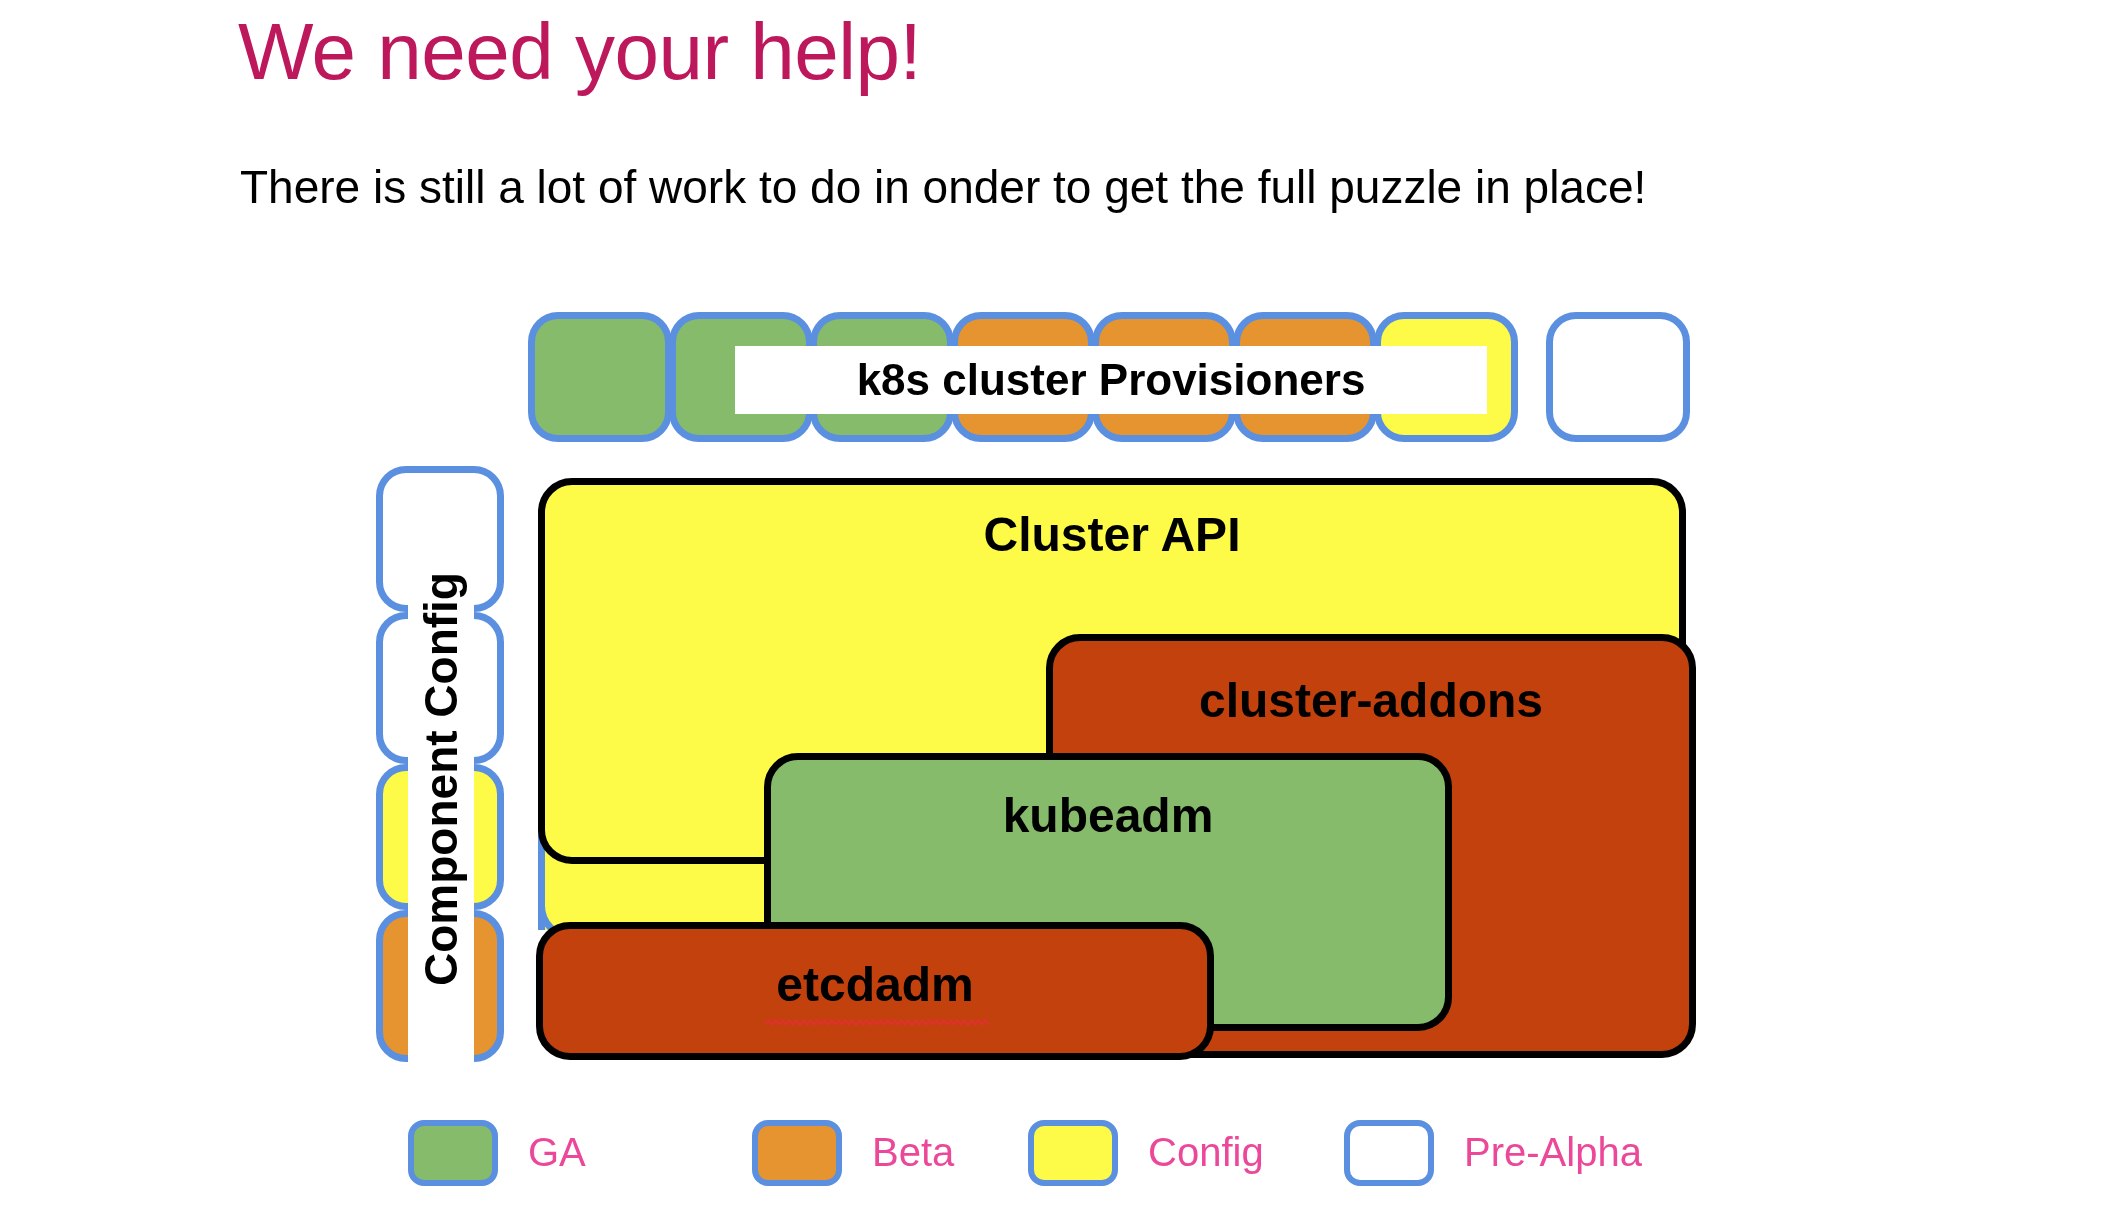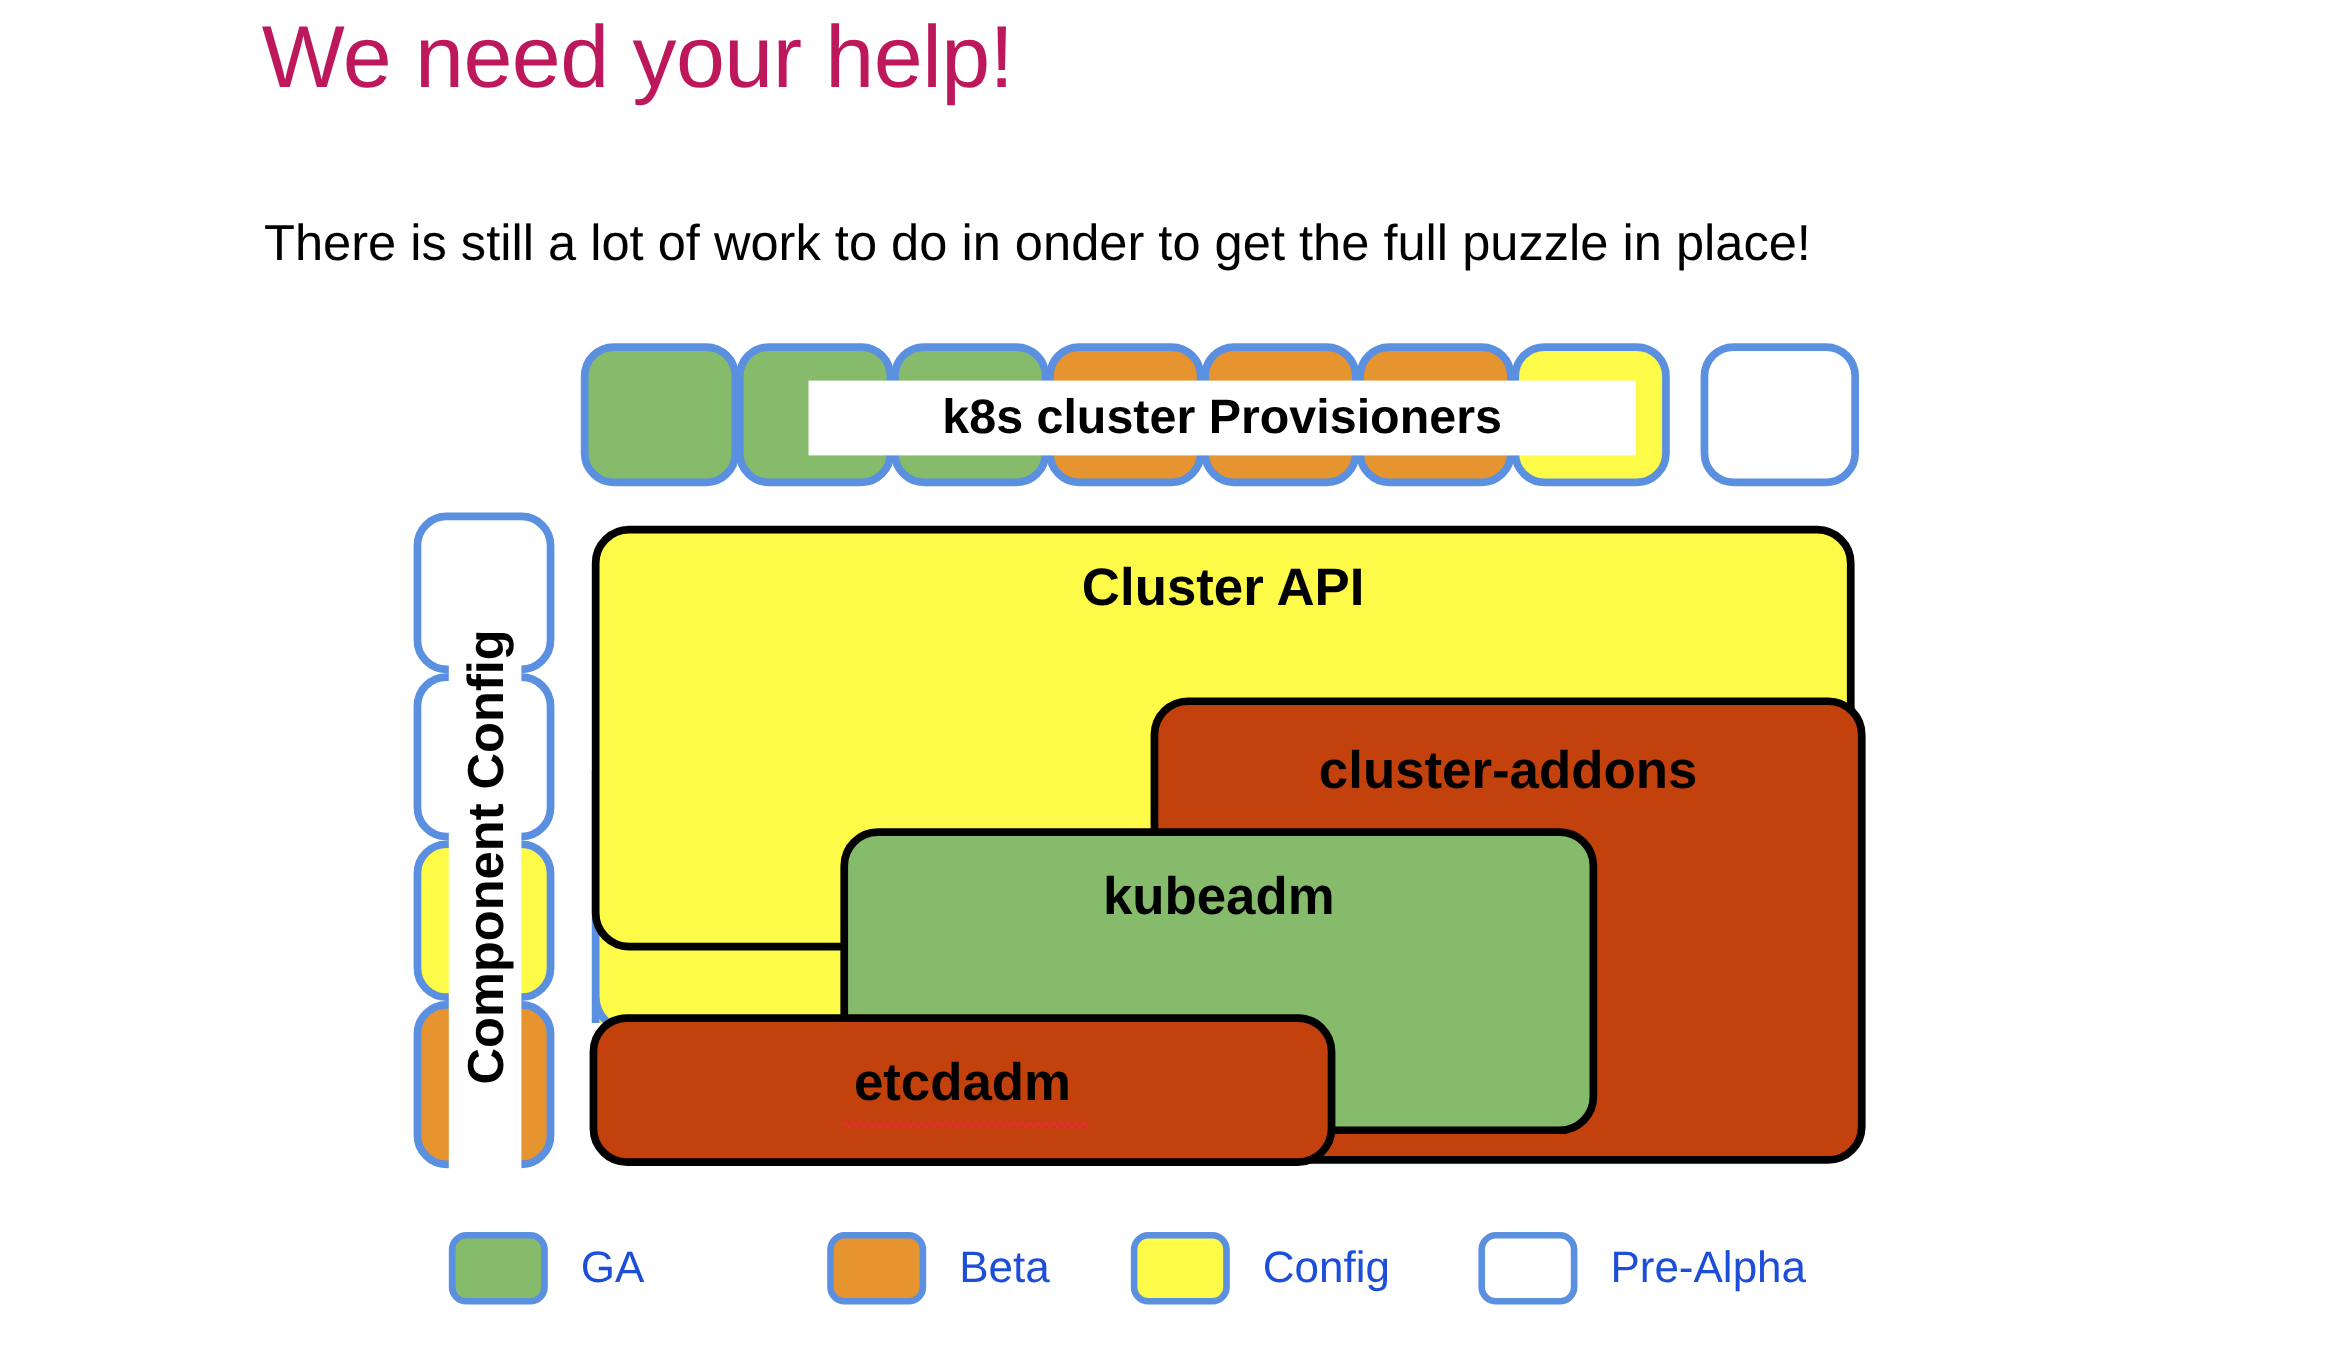--- a/index.html
+++ b/index.html
@@ -35,7 +35,6 @@
     font-weight: 400;
     color: #000000;
     white-space: nowrap;
-    margin-top: 33px;
   }
 
   

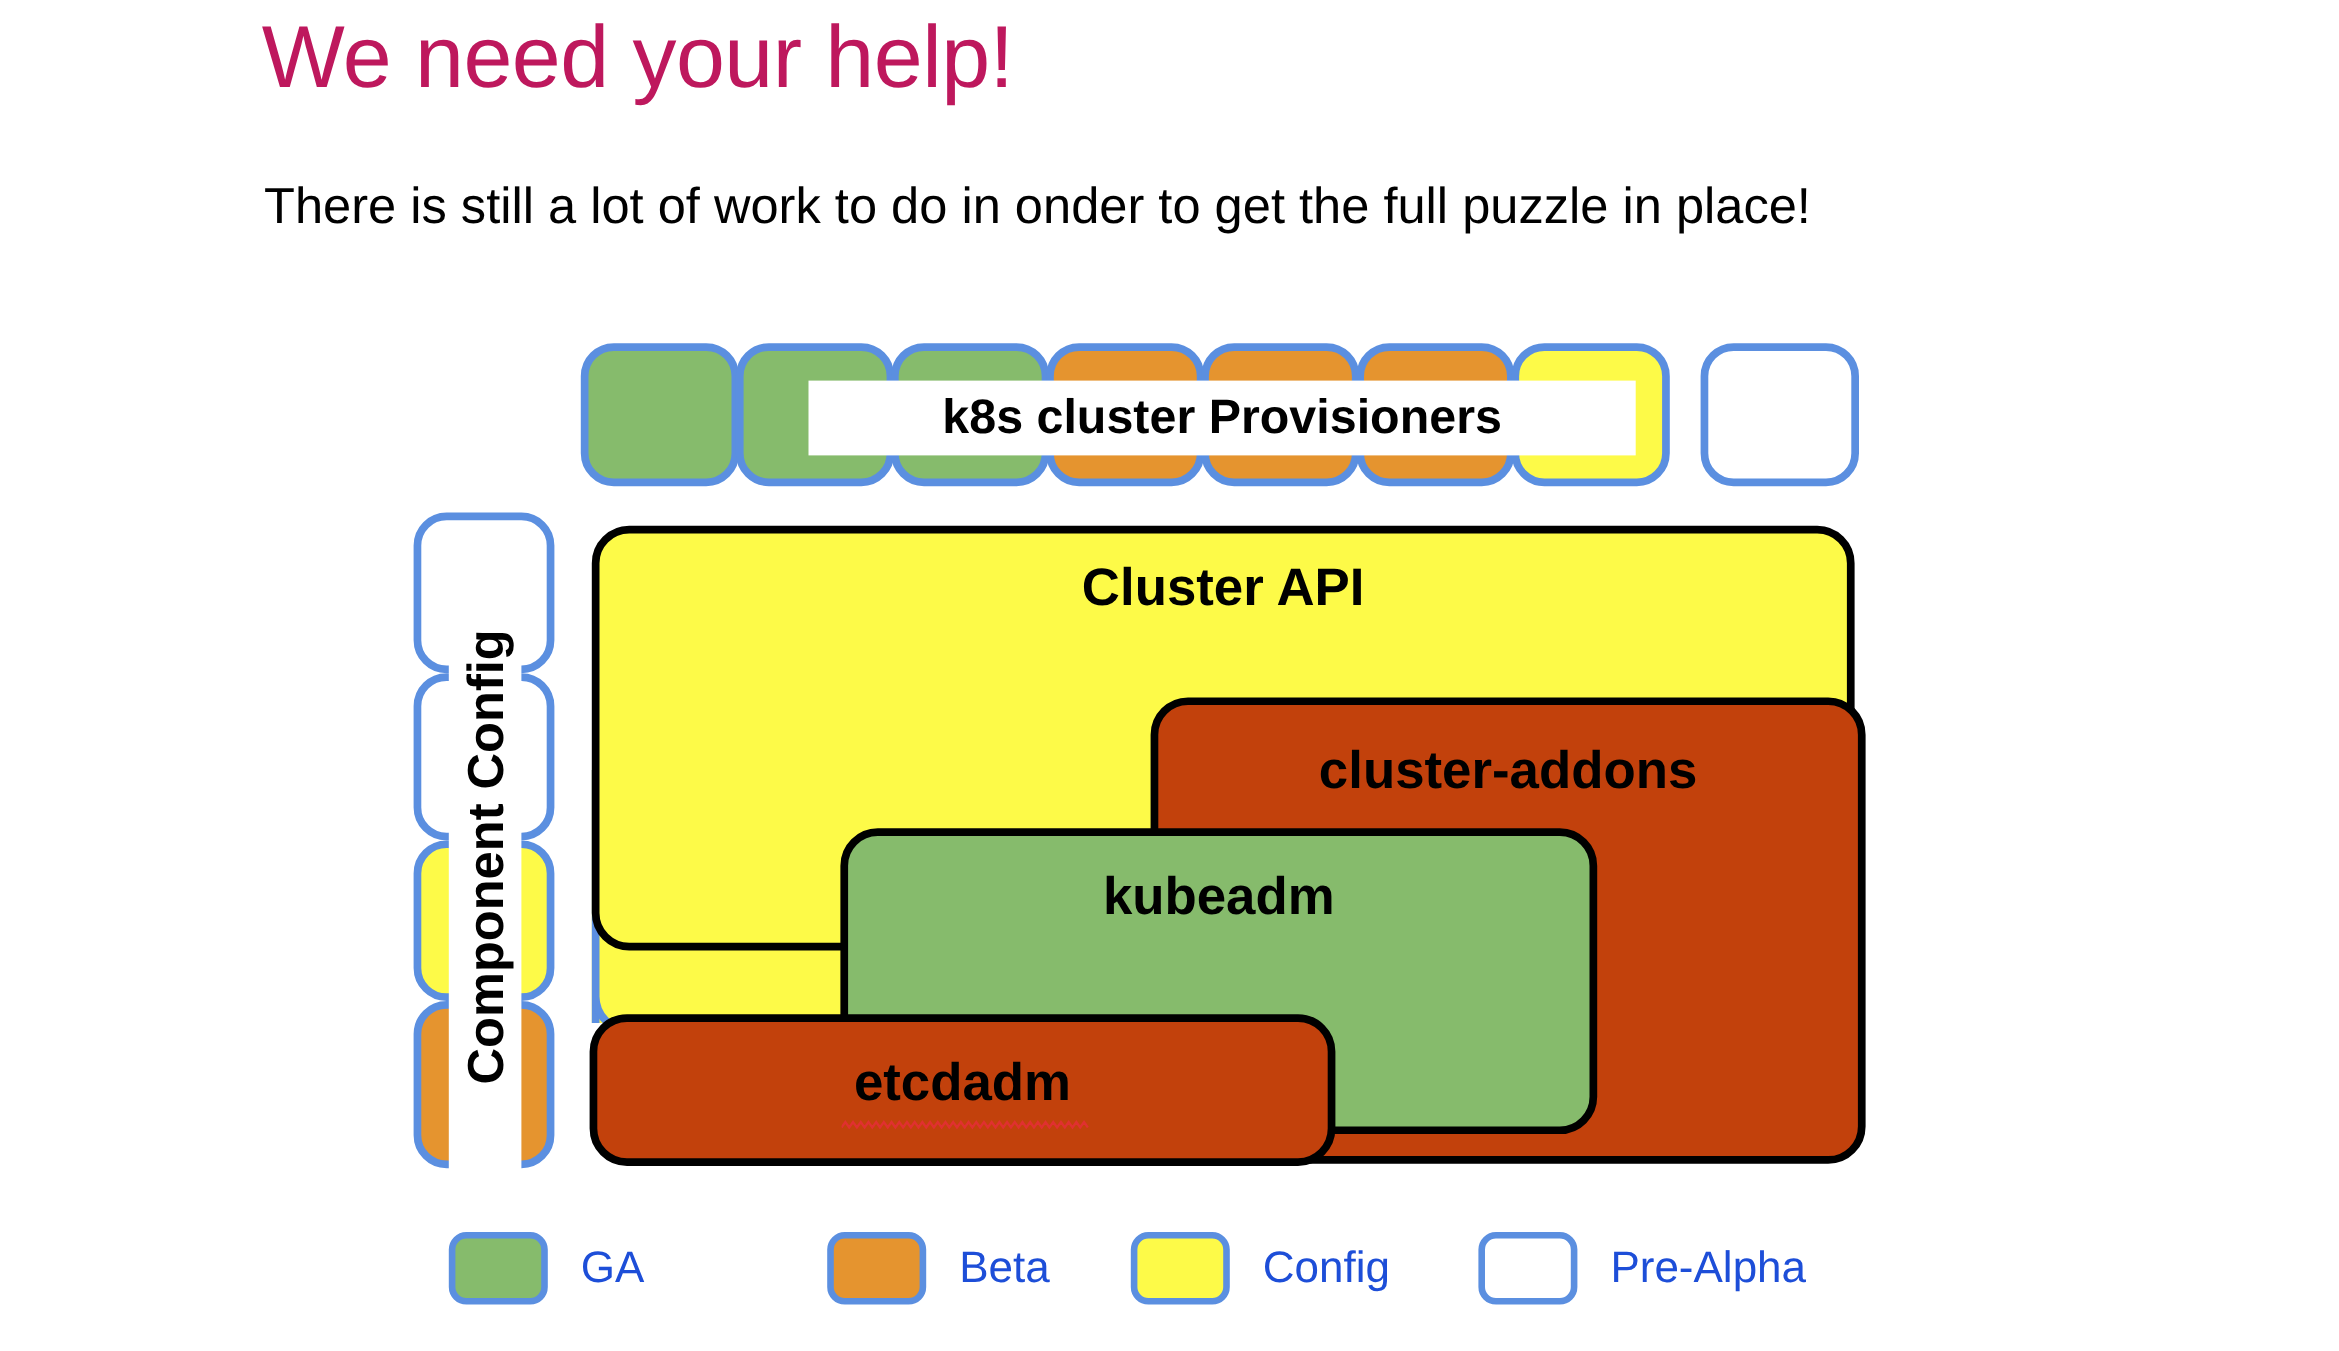--- a/index.html
+++ b/index.html
@@ -198,7 +198,7 @@
     top: 10px;
     font-size: 40px;
     font-weight: 400;
-    color: #1d4ed8;
+    color: #ec4899;
     white-space: nowrap;
   }
 </style>

